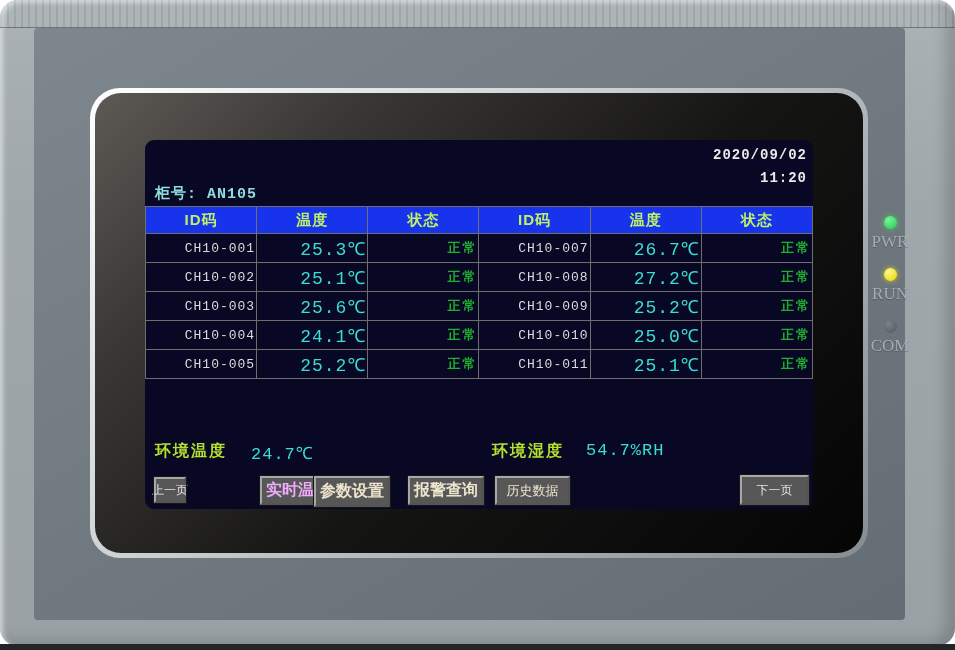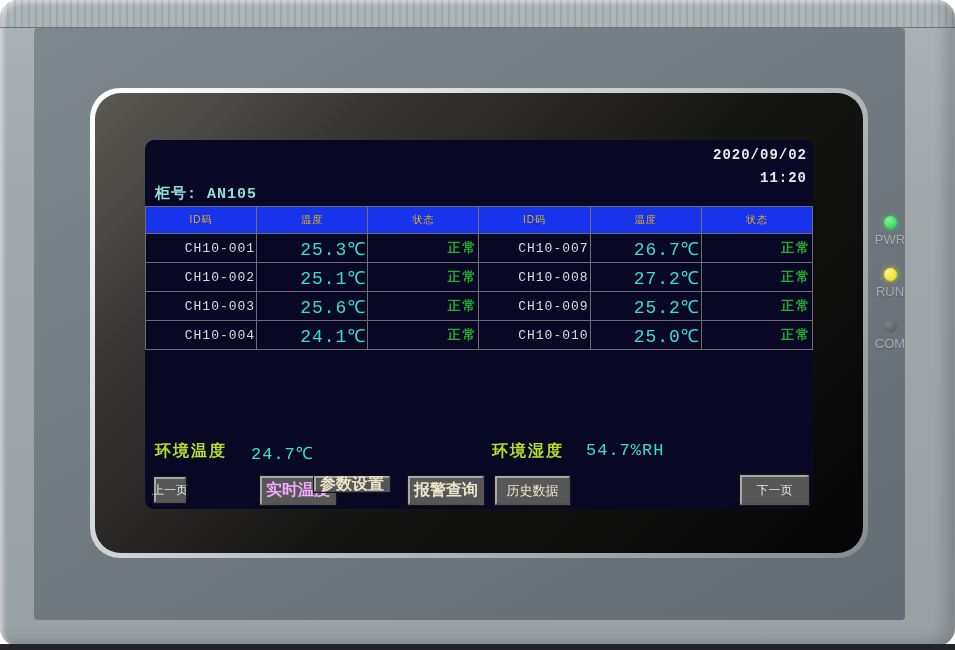--- a/index.html
+++ b/index.html
@@ -45,7 +45,7 @@
   
   table.mon{position:absolute;left:0;top:66px;width:668px;border-collapse:collapse;table-layout:fixed;}
   table.mon th{
-    background:#1733eb;color:#eab308;font-size:10px;font-weight:normal;height:24px;
+    background:#1733eb;color:#bef264;font-size:15px;font-weight:bold;height:24px;
     border:1px solid #6e6e6e;font-family:"Liberation Sans",sans-serif;letter-spacing:1px;
   }
   table.mon td{border:1px solid #6e6e6e;height:26px;text-align:right;vertical-align:middle;}

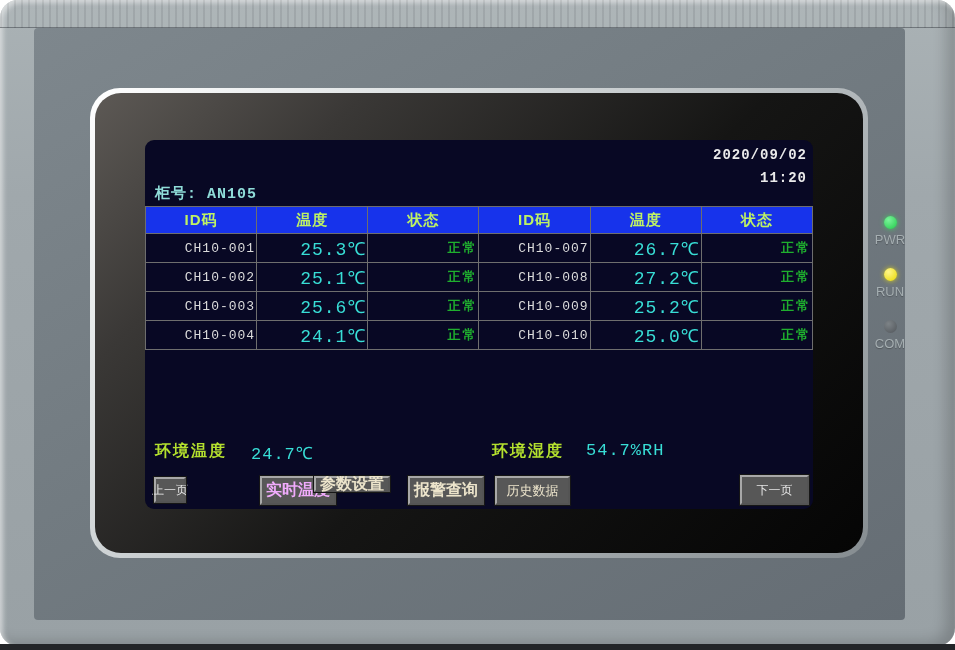--- a/index.html
+++ b/index.html
@@ -79,7 +79,7 @@
   .led-pwr{background:radial-gradient(circle at 35% 30%,#7af59a,#22c94a);box-shadow:0 0 5px rgba(50,230,90,.8);}
   .led-run{background:radial-gradient(circle at 35% 30%,#fff68a,#e8d800);box-shadow:0 0 5px rgba(240,228,10,.8);}
   .led-com{background:radial-gradient(circle at 35% 30%,#7d8387,#50555a);}
-  .led-label{color:#a5aeb1;font-size:13px;font-family:Liberation Sans, sans-serif;
+  .led-label{color:#a5aeb1;font-size:17px;font-family:Liberation Serif, serif;
     text-shadow:0 1px 1px rgba(0,0,0,.25);}
 </style>
 </head>

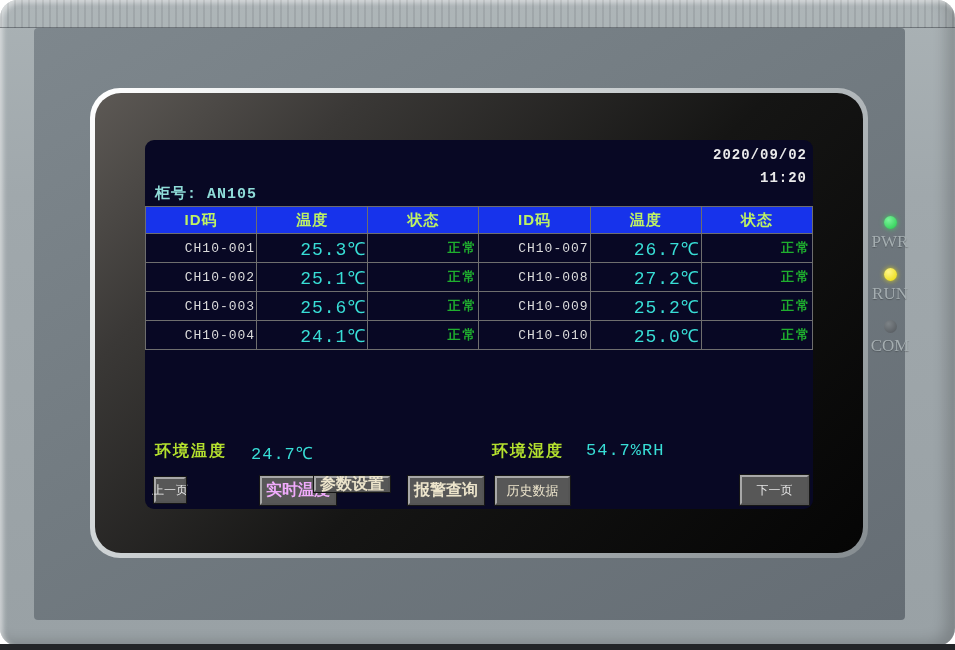--- a/index.html
+++ b/index.html
@@ -142,6 +142,14 @@
             <td class="c-temp">25.0℃</td>
             <td class="c-status">正常</td>
           </tr>
+          <tr>
+            <td class="c-id">CH10-005</td>
+            <td class="c-temp">25.2℃</td>
+            <td class="c-status">正常</td>
+            <td class="c-id">CH10-011</td>
+            <td class="c-temp">25.1℃</td>
+            <td class="c-status">正常</td>
+          </tr>
         </tbody>
           </table>
 

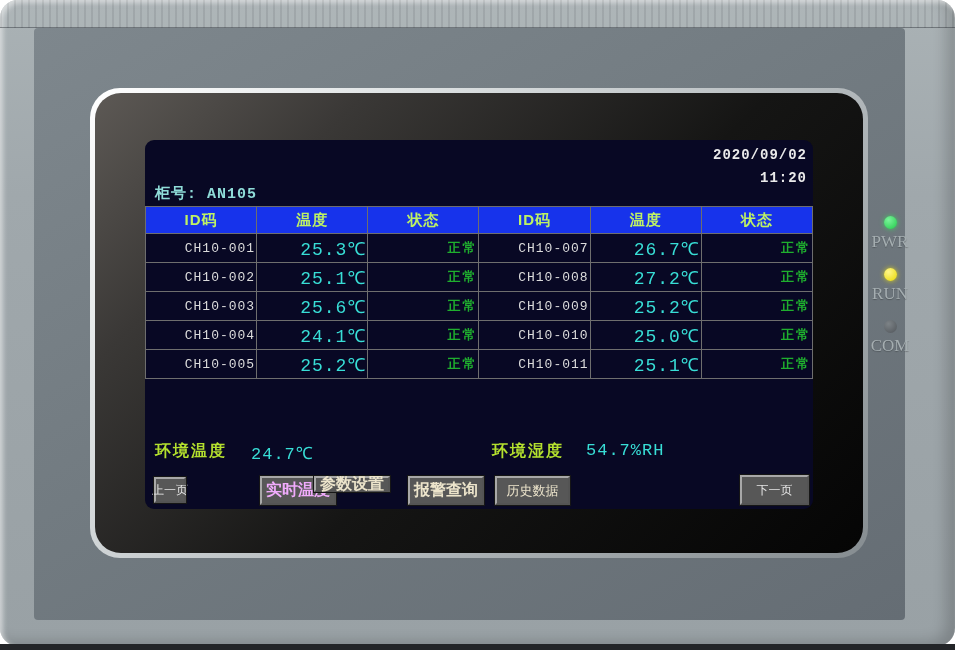--- a/index.html
+++ b/index.html
@@ -68,7 +68,7 @@
   }
   .b0{left:9px;top:337px;width:32px;height:26px;font-size:12px;color:#e5e5e5;}
   .b1{left:73px;top:336px;width:76px;height:29px;font-size:16px;font-weight:bold;color:#f0abfc;margin-left:42px;}
-  .b2{left:169px;top:336px;width:76px;height:16px;font-size:16px;font-weight:bold;}
+  .b2{left:169px;top:336px;width:76px;height:31px;font-size:16px;font-weight:bold;}
   .b3{left:263px;top:336px;width:76px;height:29px;font-size:16px;font-weight:bold;}
   .b4{left:350px;top:336px;width:75px;height:29px;font-size:13px;}
   .b5{left:595px;top:335px;width:69px;height:30px;font-size:12px;color:#e5e5e5;}

